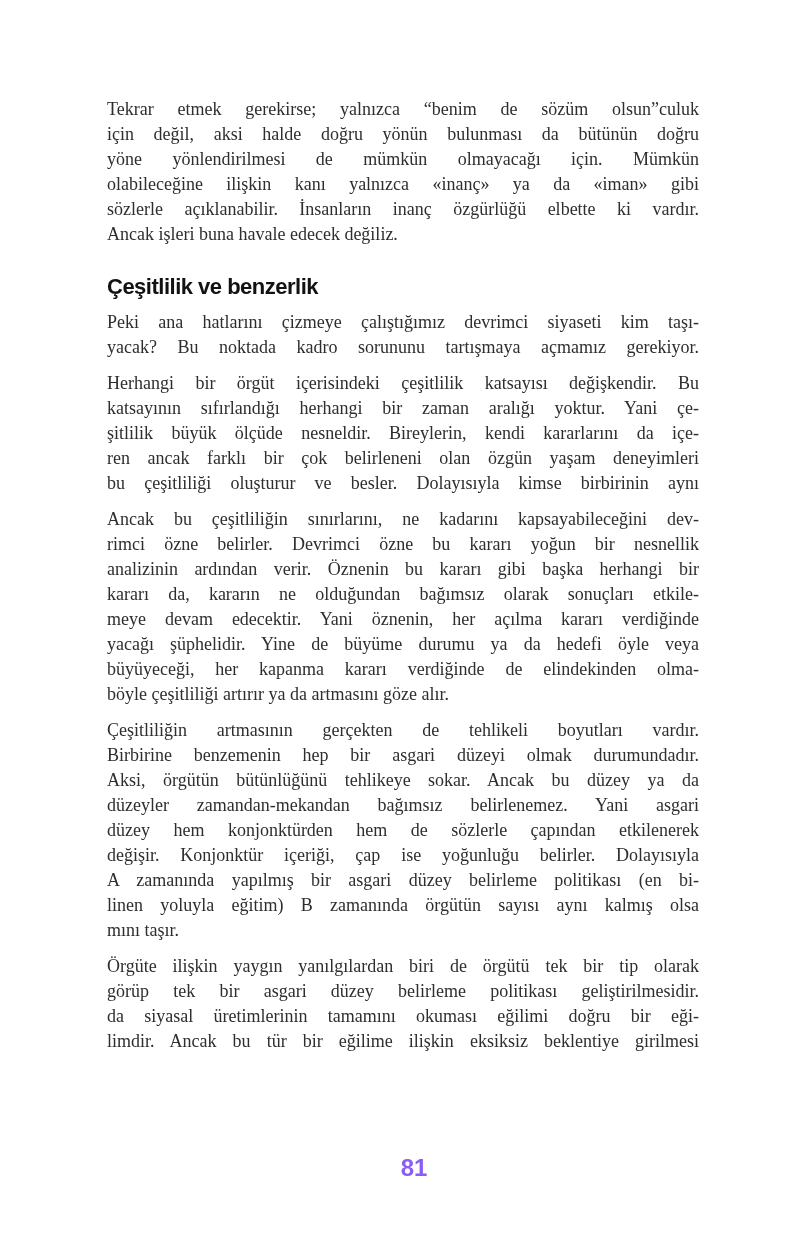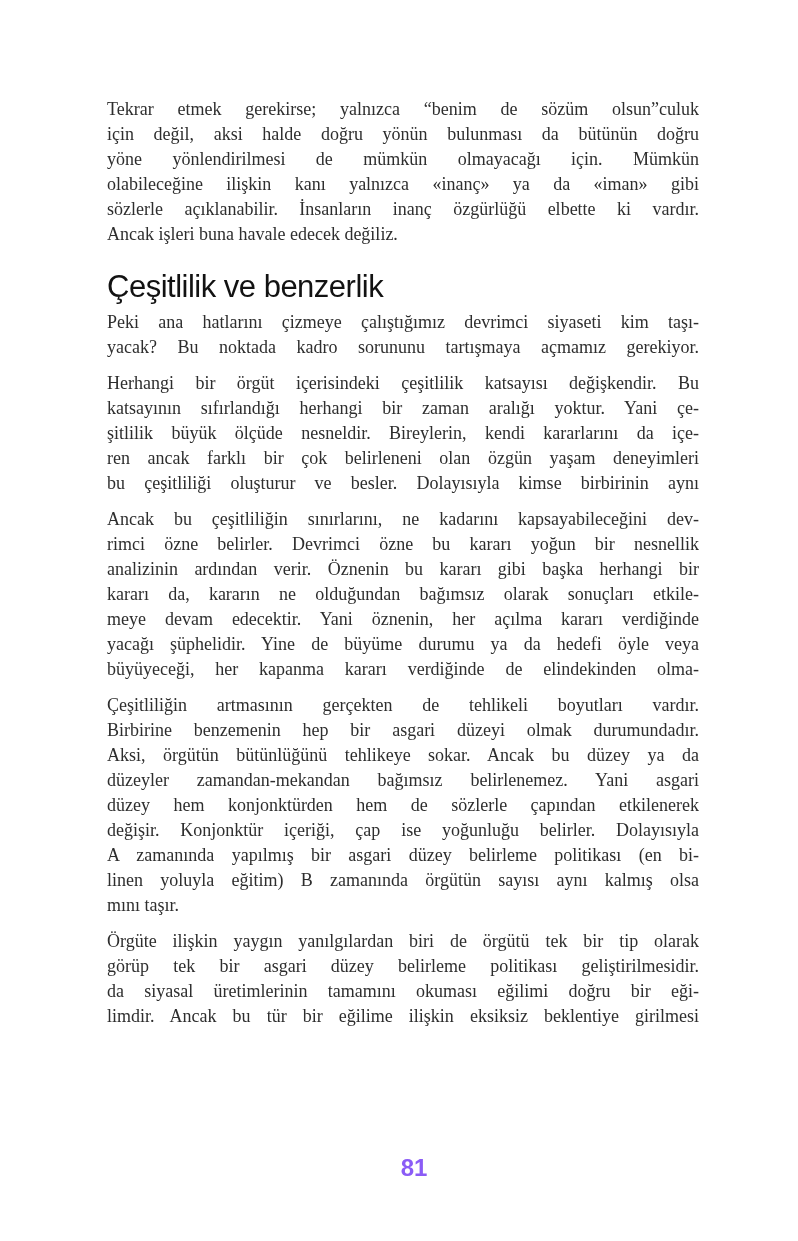--- a/index.html
+++ b/index.html
@@ -36,8 +36,8 @@
   }
   h2.heading {
     font-family: "Liberation Sans", "DejaVu Sans", sans-serif;
-    font-weight: 400;
-    font-size: 31px;
+    font-weight: 700;
+    font-size: 22px;
     line-height: 30px;
     letter-spacing: -0.5px;
     color: #121212;

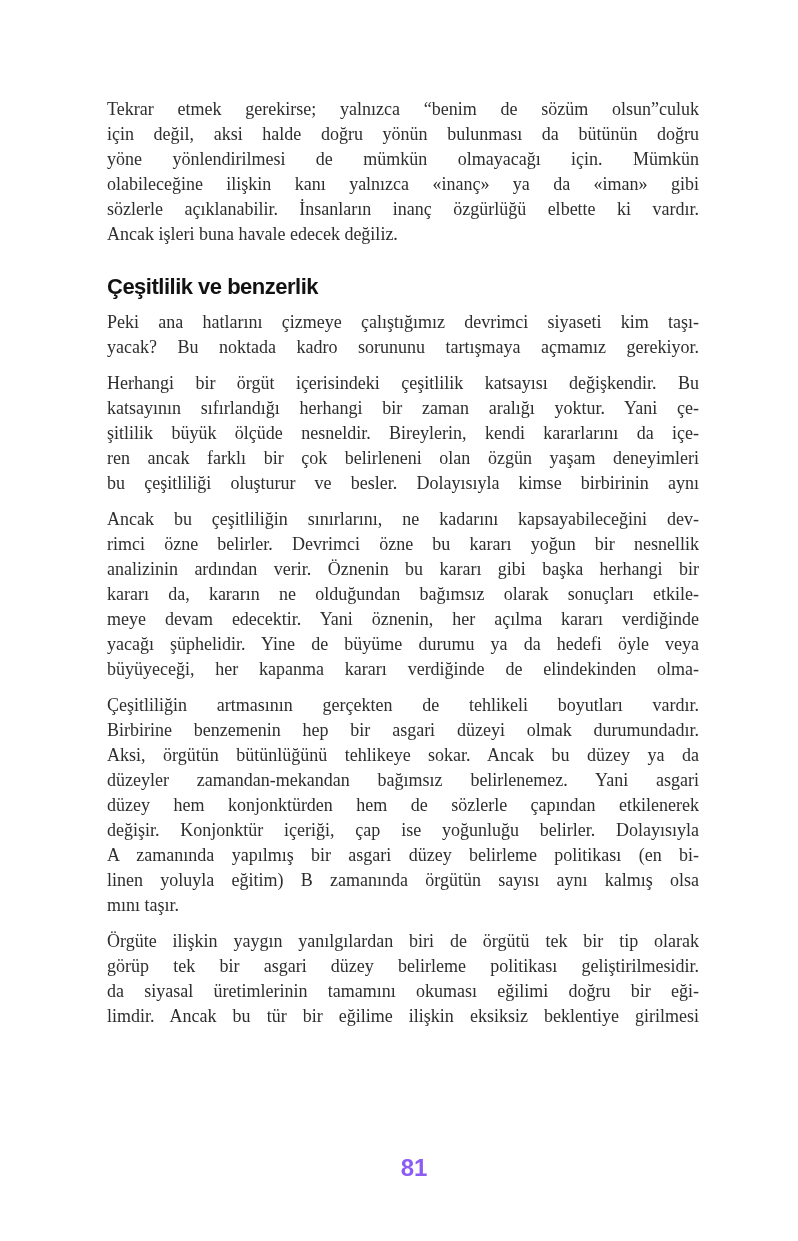--- a/index.html
+++ b/index.html
@@ -89,6 +89,7 @@
         <div class="line">meye devam edecektir. Yani öznenin, her açılma kararı verdiğinde</div>
         <div class="line">yacağı şüphelidir. Yine de büyüme durumu ya da hedefi öyle veya</div>
         <div class="line">büyüyeceği, her kapanma kararı verdiğinde de elindekinden olma-</div>
+        <div class="line last-left">böyle çeşitliliği artırır ya da artmasını göze alır.</div>
       </div>
       <div class="para">
         <div class="line">Çeşitliliğin artmasının gerçekten de tehlikeli boyutları vardır.</div>

